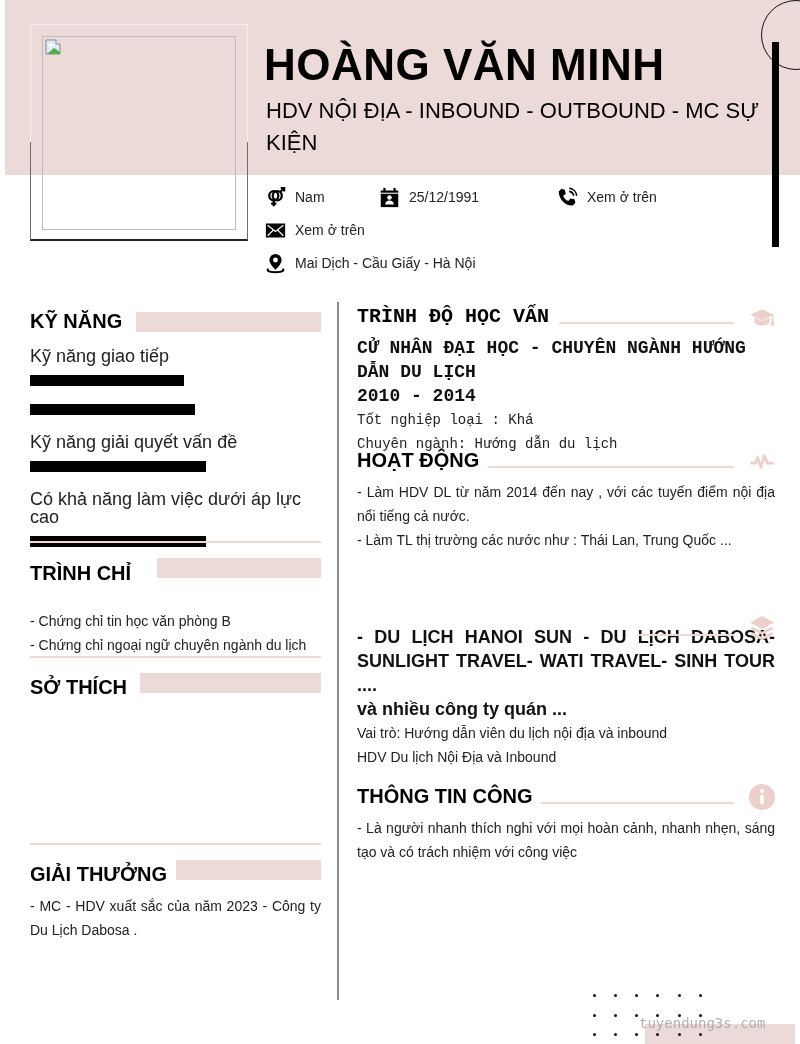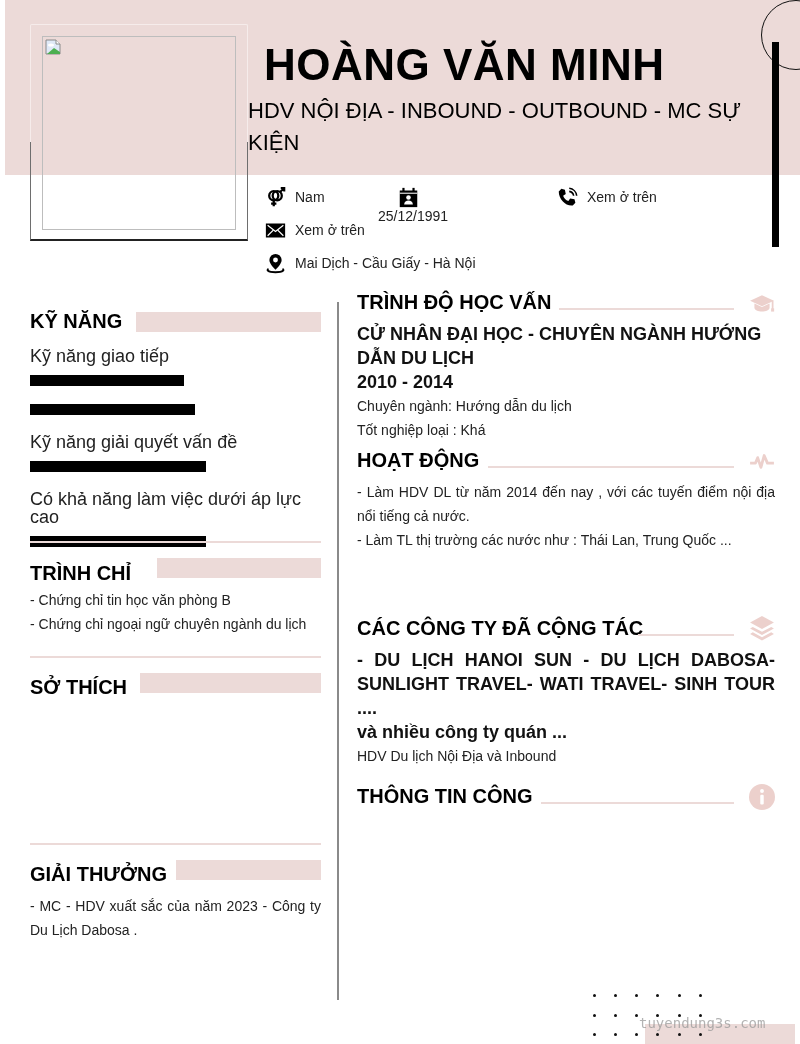--- a/index.html
+++ b/index.html
@@ -19,7 +19,7 @@
   .broken-img { position: absolute; left: 2px; top: 2px; width: 16px; height: 16px; }
 
   .name { position: absolute; left: 264px; top: 40px; font-size: 44px; font-weight: bold; letter-spacing: 0.5px; color: #000; white-space: nowrap; }
-  .title { position: absolute; left: 248px; top: 95px; width: 500px; font-size: 22px; line-height: 32px; color: #000; }
+  .title { position: absolute; left: 266px; top: 95px; width: 500px; font-size: 22px; line-height: 32px; color: #000; }
 
   .info { position: absolute; font-size: 14px; color: #222; display: flex; align-items: center; white-space: nowrap; }
   .info .ic { width: 22px; height: 22px; margin-right: 9px; display: inline-flex; align-items: center; justify-content: center; }

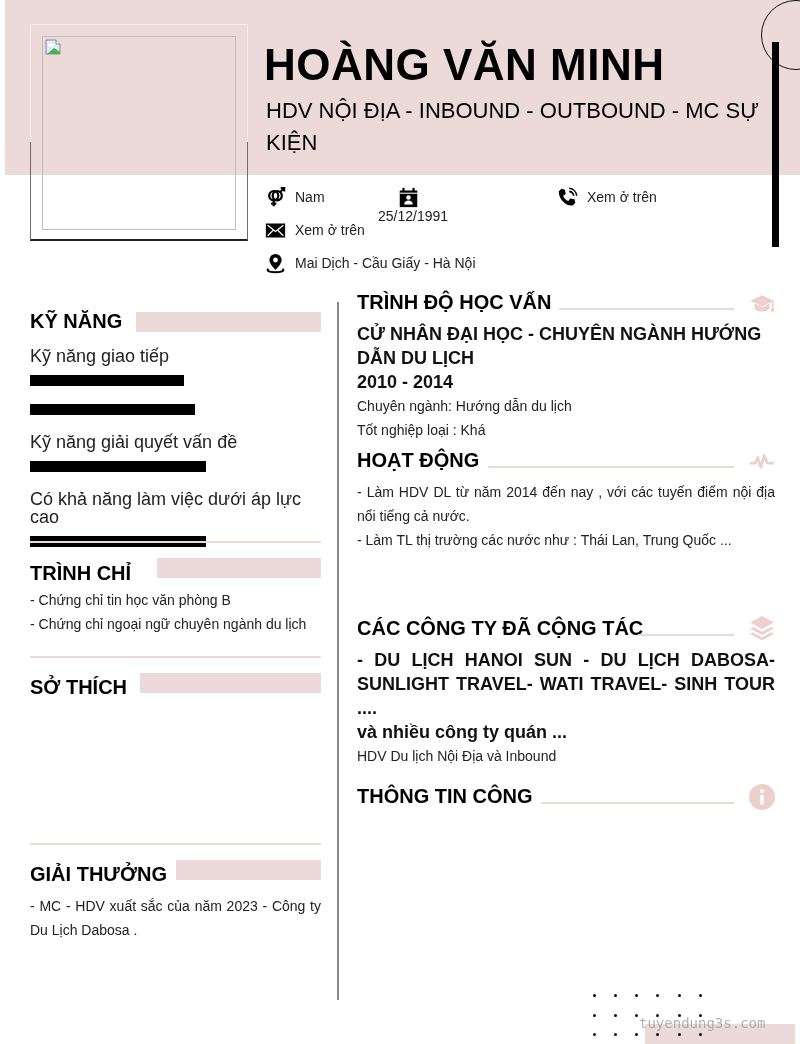--- a/index.html
+++ b/index.html
@@ -82,7 +82,7 @@
   </span>
   <span>Nam</span>
 </div>
-<div class="info" style="left:378px; top:186px;flex-direction:column;">
+<div class="info" style="left:378px; top:186px;">
   <span class="ic">
     <svg viewBox="0 0 24 24">
         <rect x="2" y="4" width="20" height="19" fill="#000"></rect>

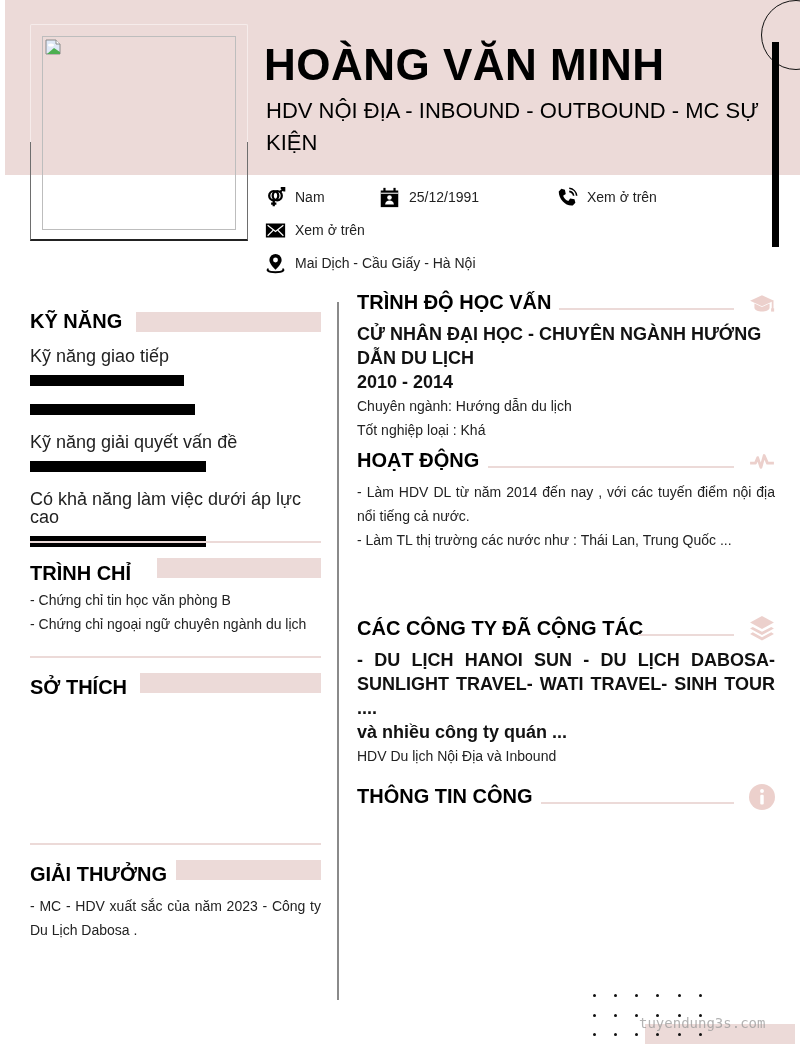--- a/index.html
+++ b/index.html
@@ -166,7 +166,7 @@
   </div>
 </div>
 
-<div class="right-sec" style="top:291px;">
+<div class="right-sec" style="top:305px;font-family:Liberation Mono, monospace;">
   <div class="sec-title-r">TRÌNH ĐỘ HỌC VẤN</div>
   <div class="r-line" style="left:202px; top:17px; width:175px;"></div>
   <svg class="r-icon" style="left:392px; top:0px;" viewBox="0 0 24 24">

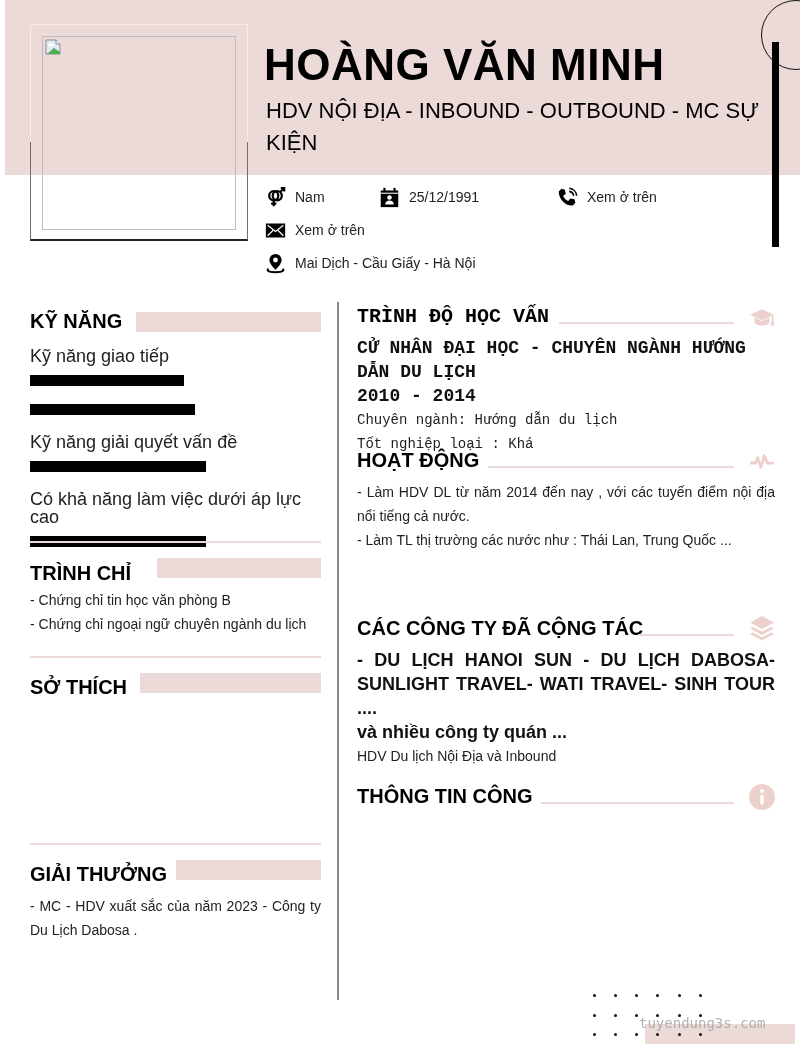--- a/index.html
+++ b/index.html
@@ -178,8 +178,8 @@
   <div style="margin-top:8px;">
     <div class="txt-bold">CỬ NHÂN ĐẠI HỌC - CHUYÊN NGÀNH HƯỚNG DẪN DU LỊCH</div>
     <div class="txt-bold">2010 - 2014</div>
+    <div class="txt">Tốt nghiệp loại : Khá</div>
     <div class="txt">Chuyên ngành: Hướng dẫn du lịch</div>
-    <div class="txt">Tốt nghiệp loại : Khá</div>
   </div>
 </div>
 

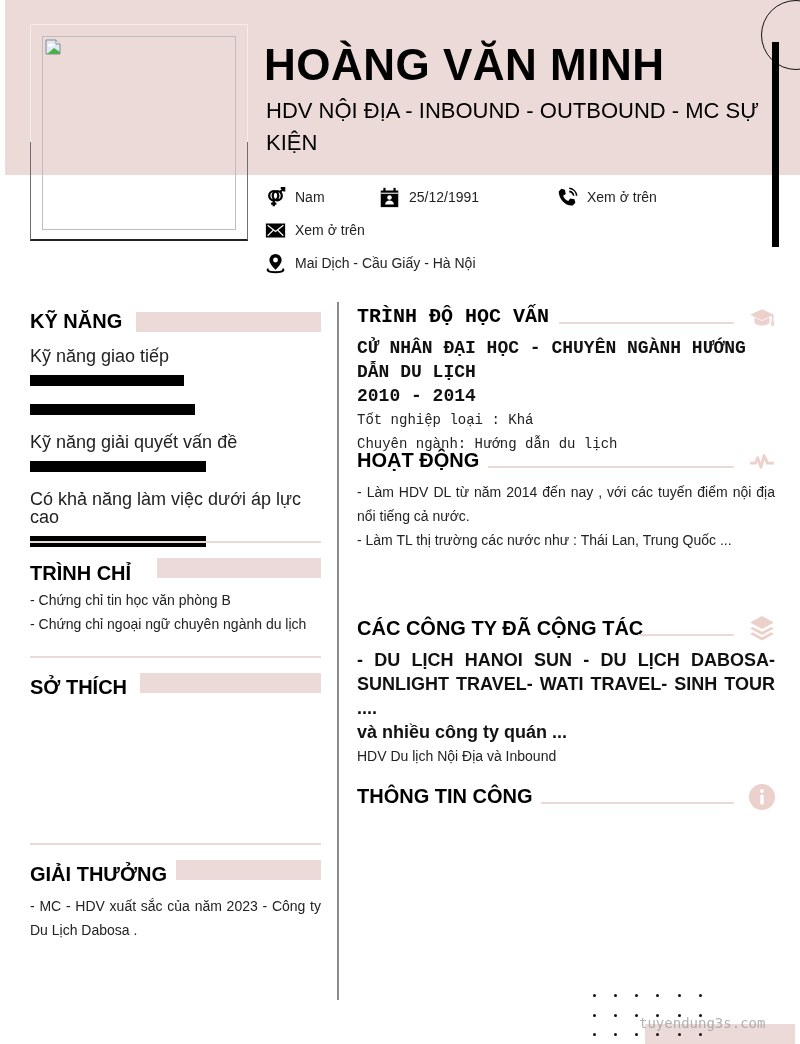--- a/index.html
+++ b/index.html
@@ -145,7 +145,7 @@
 <div class="left-sec" style="top:562px;">
   <div class="sec-title-l">TRÌNH CHỈ</div>
   <div class="pink-bar" style="left:127px; top:-4px; width:164px;"></div>
-  <div style="margin-top:3px;">
+  <div style="margin-top:24px;">
     <div class="txt">- Chứng chỉ tin học văn phòng B</div>
     <div class="txt">- Chứng chỉ ngoại ngữ chuyên ngành du lịch</div>
   </div>

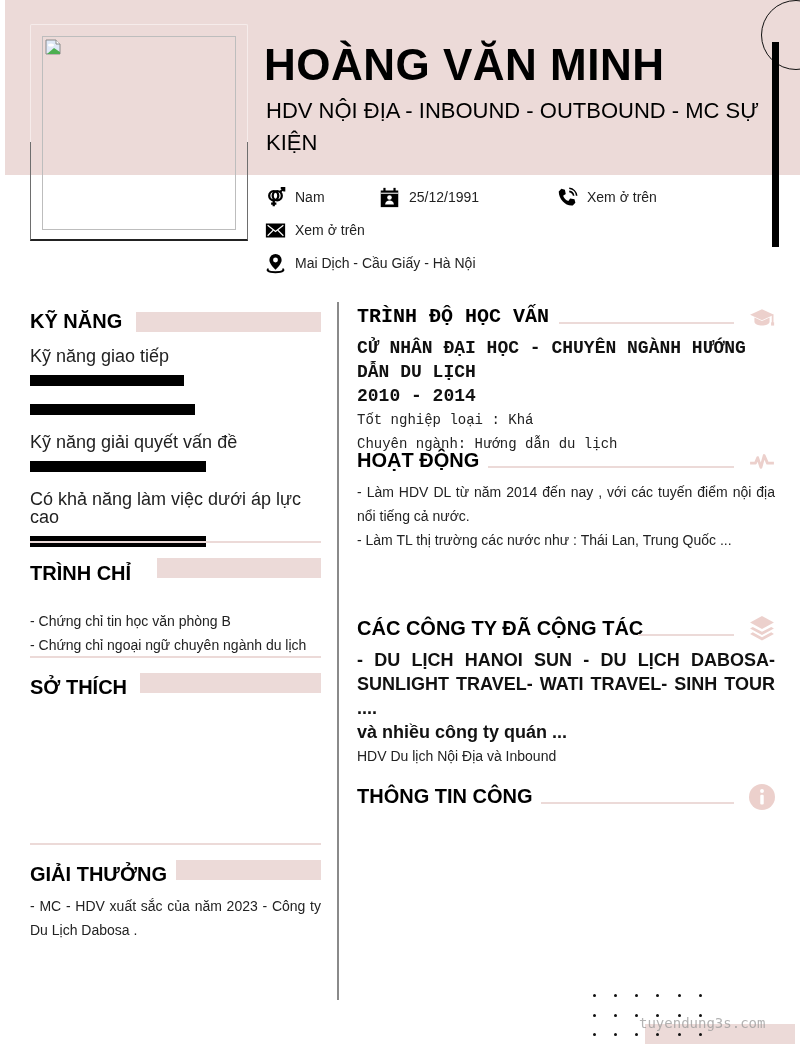--- a/index.html
+++ b/index.html
@@ -196,7 +196,6 @@
 </div>
 
 <div class="right-sec" style="top:617px;">
-  <div class="sec-title-r">CÁC CÔNG TY ĐÃ CỘNG TÁC</div>
   <div class="r-line" style="left:281px; top:17px; width:96px;"></div>
   <svg class="r-icon" style="left:392px; top:-2px;" viewBox="0 0 24 24">
     <path d="M12 1L1 7l11 6 11-6z" fill="#ecd0cc"></path>

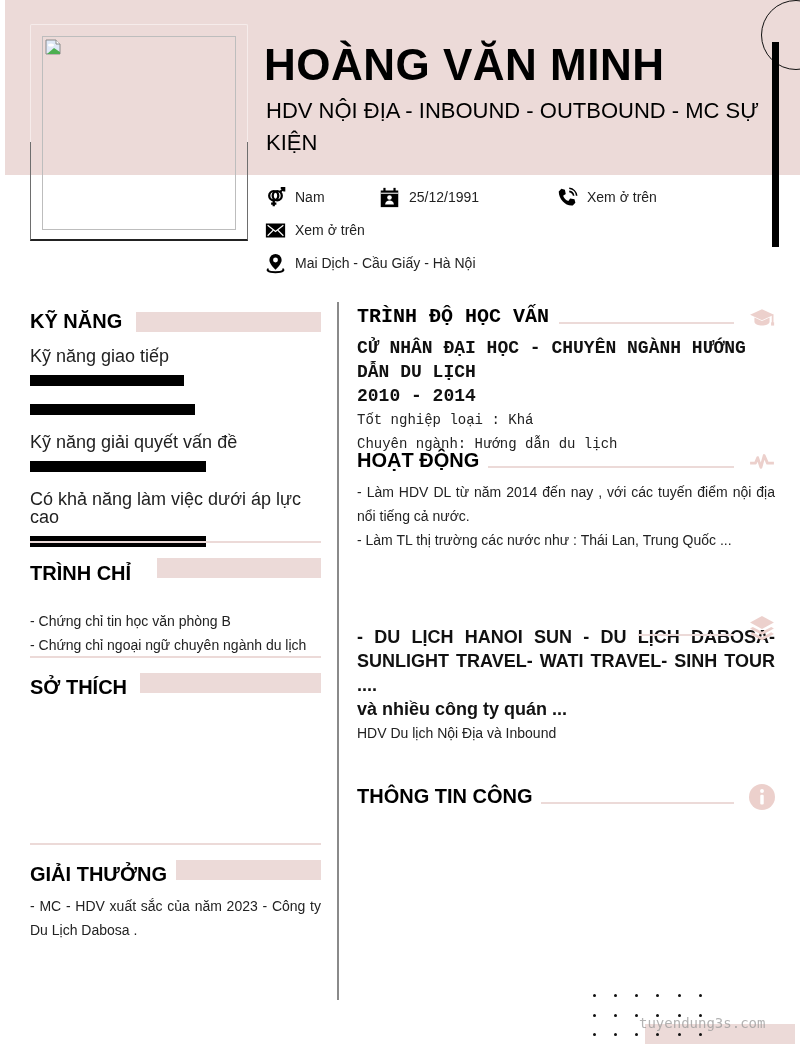--- a/index.html
+++ b/index.html
@@ -205,6 +205,7 @@
   <div style="margin-top:8px;">
     <div class="txt-bold" style="text-align:justify;">- DU LỊCH HANOI SUN - DU LỊCH DABOSA- SUNLIGHT TRAVEL- WATI TRAVEL- SINH TOUR ....</div>
     <div class="txt-bold">và nhiều công ty quán ...</div>
+    <div class="txt">Vai trò: Hướng dẫn viên du lịch nội địa và inbound</div>
     <div class="txt">HDV Du lịch Nội Địa và Inbound</div>
   </div>
 </div>

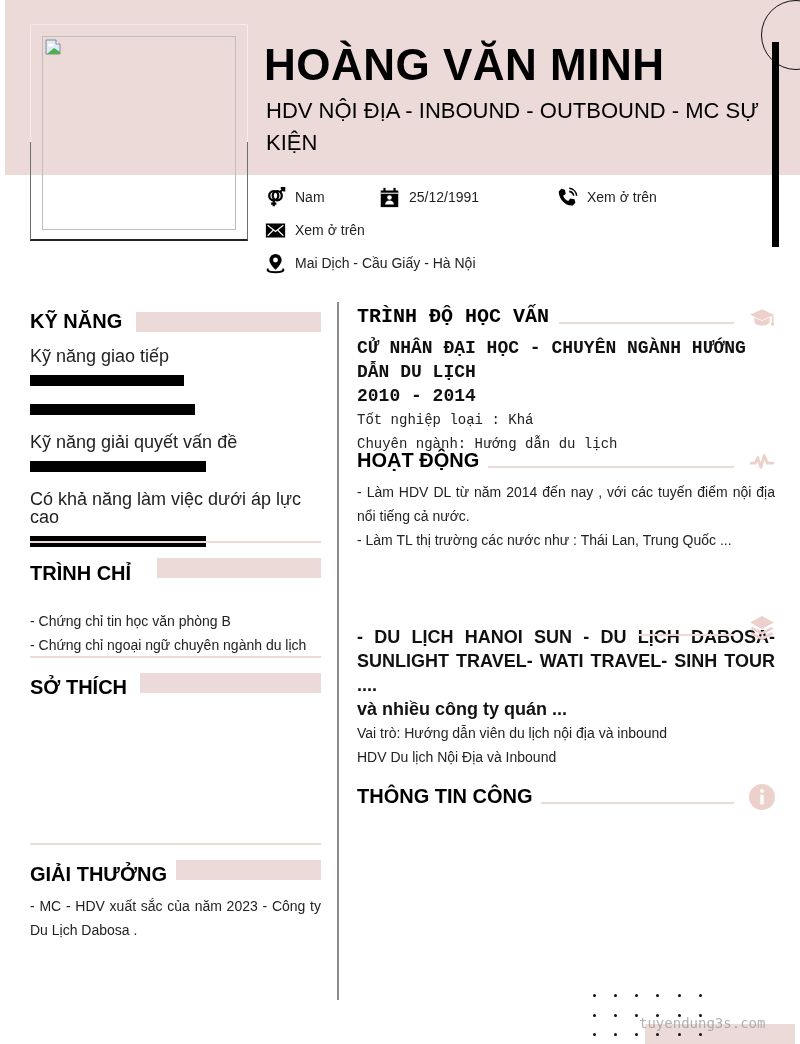--- a/index.html
+++ b/index.html
@@ -218,6 +218,9 @@
       <circle cx="12" cy="6.5" r="1.8" fill="#fff"></circle>
       <rect x="10.4" y="10" width="3.2" height="9" rx="1" fill="#fff"></rect>
   </svg>
+  <div style="margin-top:8px;">
+    <div class="txt">- Là người nhanh thích nghi với mọi hoàn cảnh, nhanh nhẹn, sáng tạo và có trách nhiệm với công việc</div>
+  </div>
 </div>
 
 <div class="watermark-band"></div>

